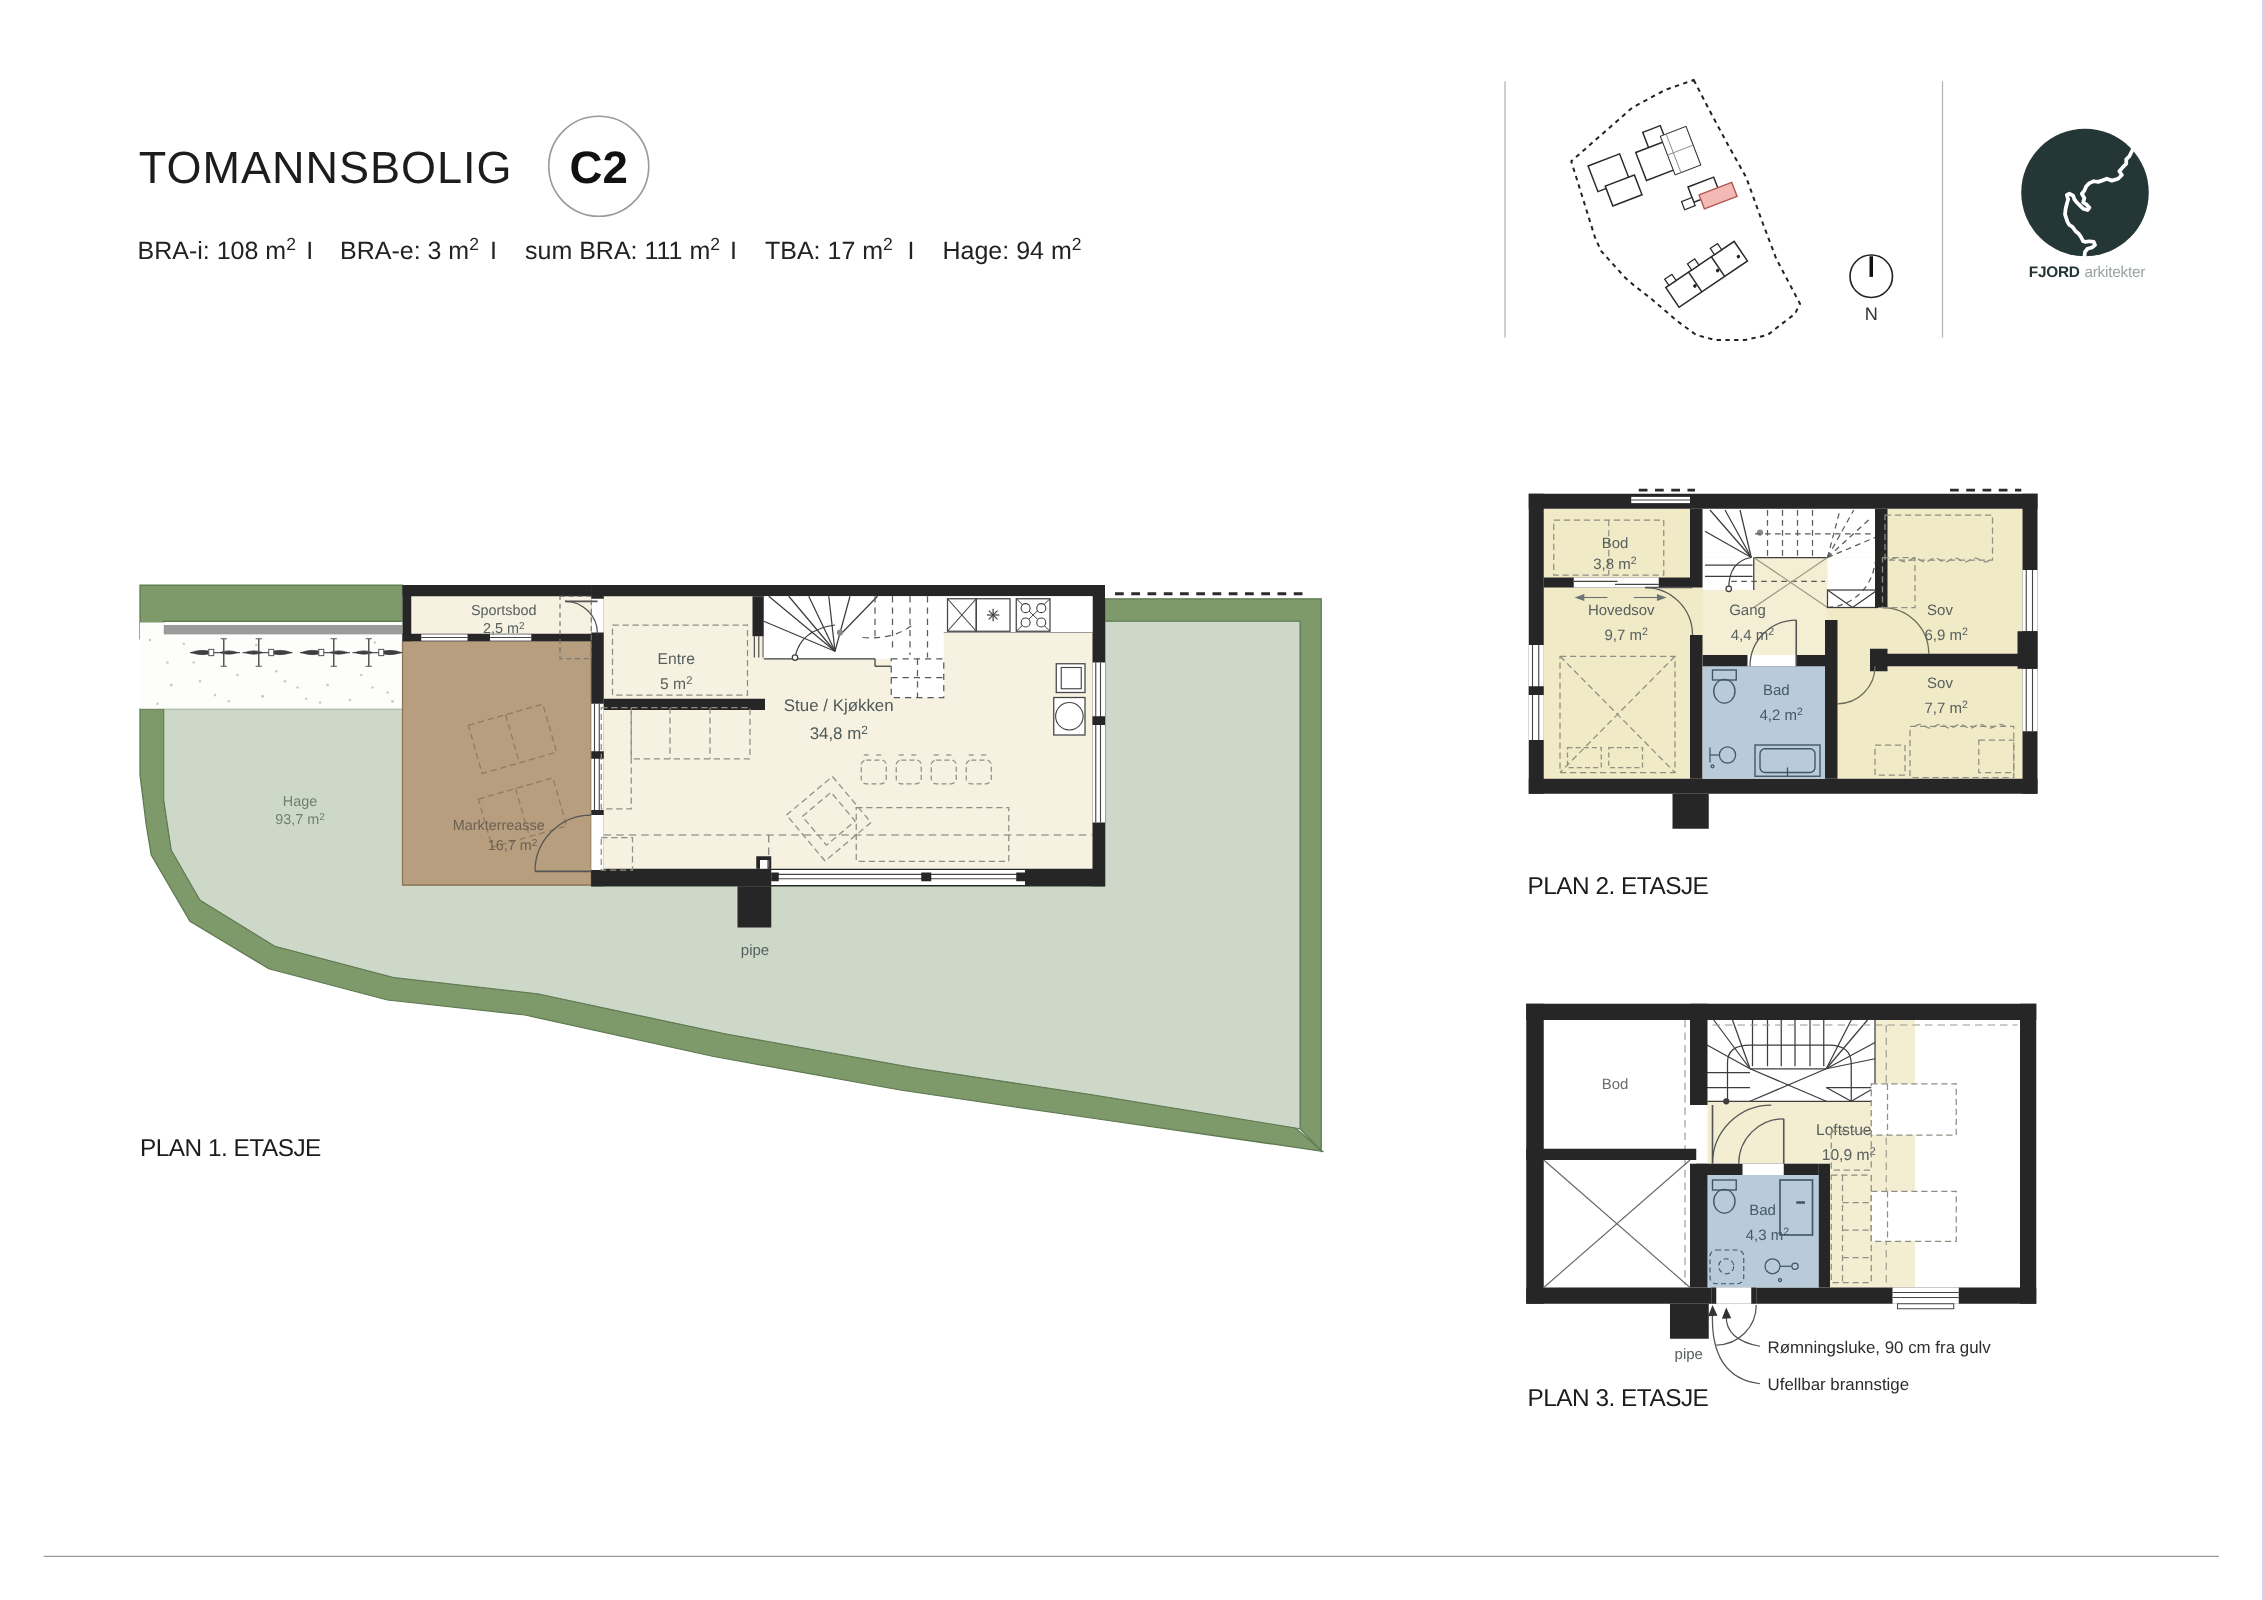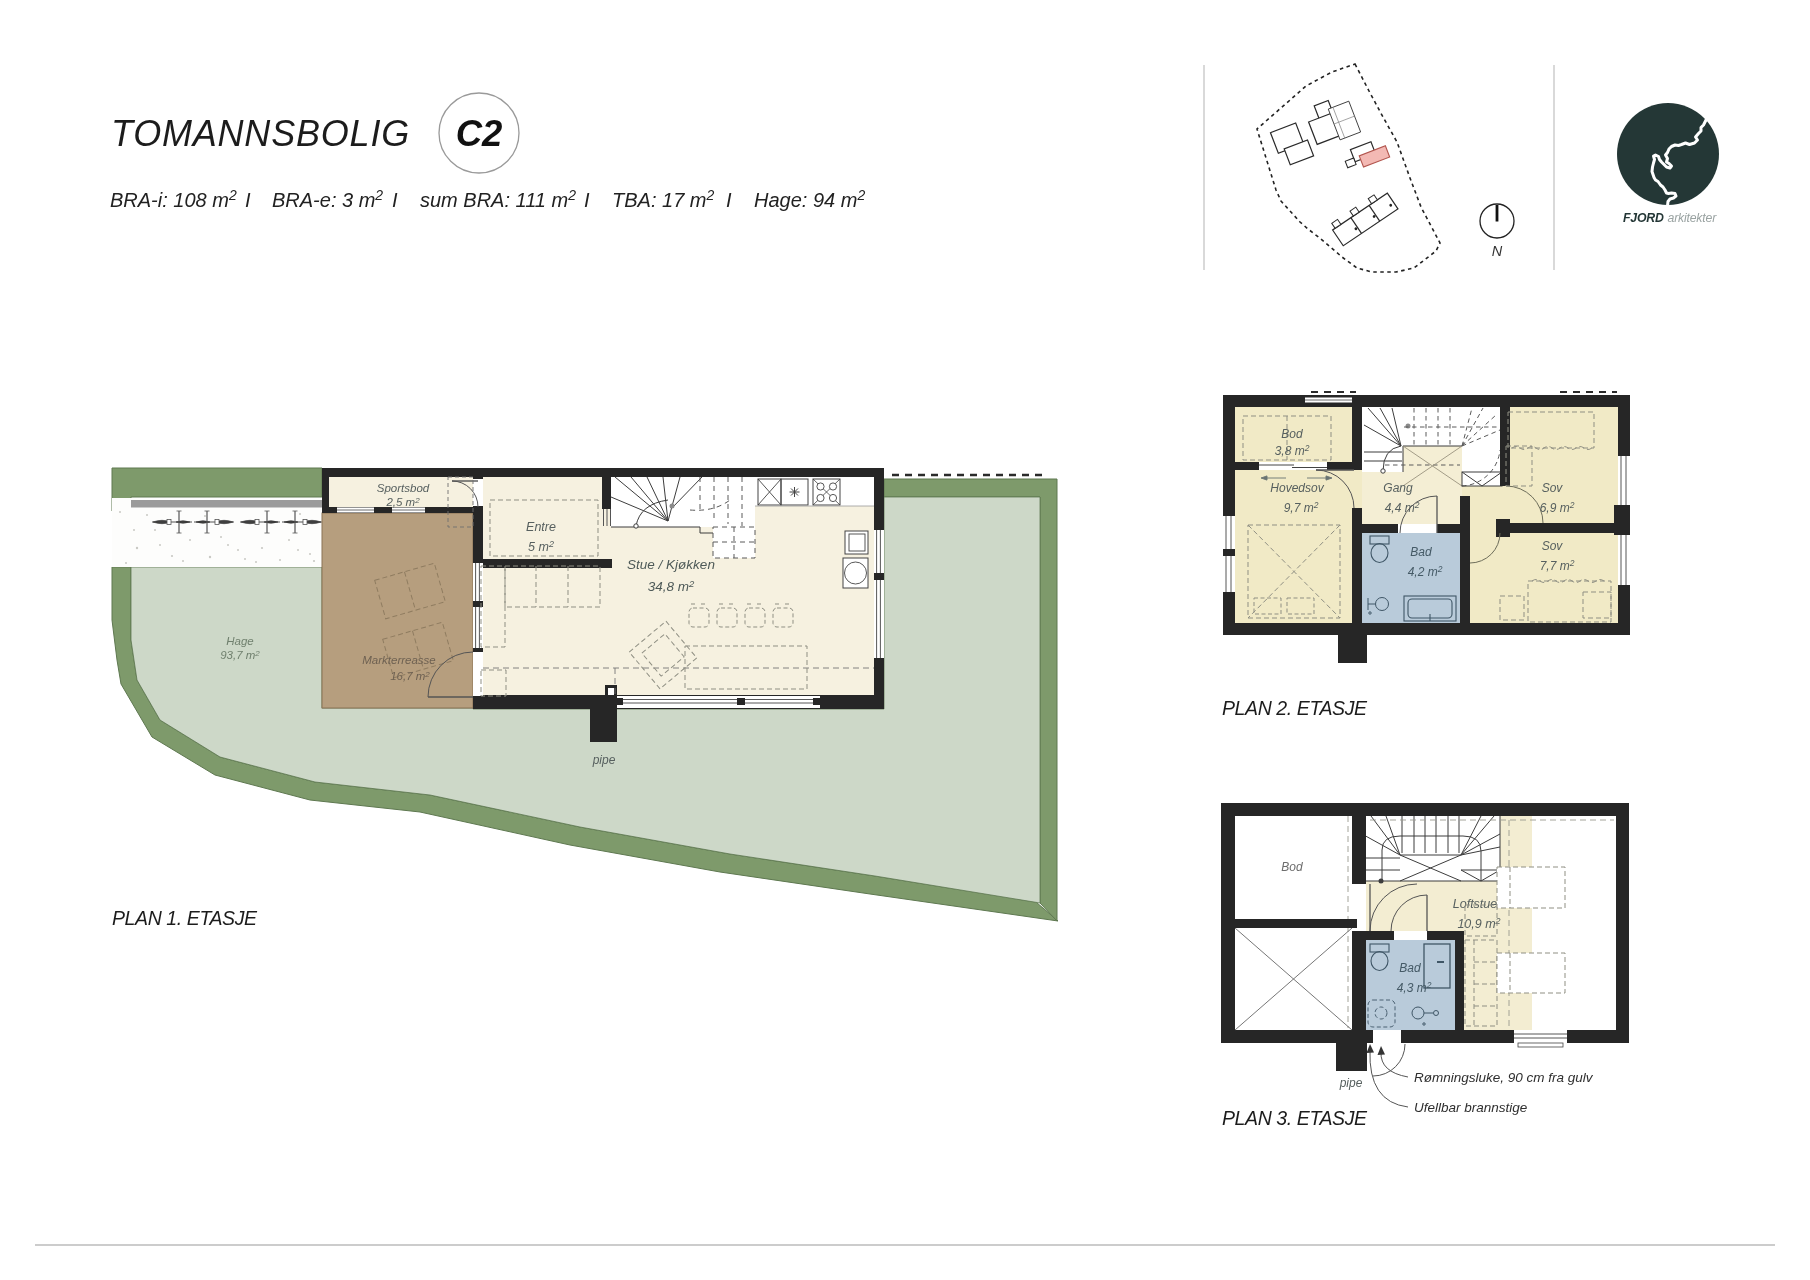--- a/index.html
+++ b/index.html
@@ -4,7 +4,7 @@
 <style>
 html,body{margin:0;padding:0;background:#ffffff;}
 #page{position:relative;width:1810px;height:1280px;background:#1d4ed8;overflow:hidden;
-font-family:"Liberation Sans", sans-serif;font-style:italic;}
+font-family:"Liberation Sans", sans-serif;}
 svg text{font-family:"Liberation Sans", sans-serif;}
 </style>
 </head>

